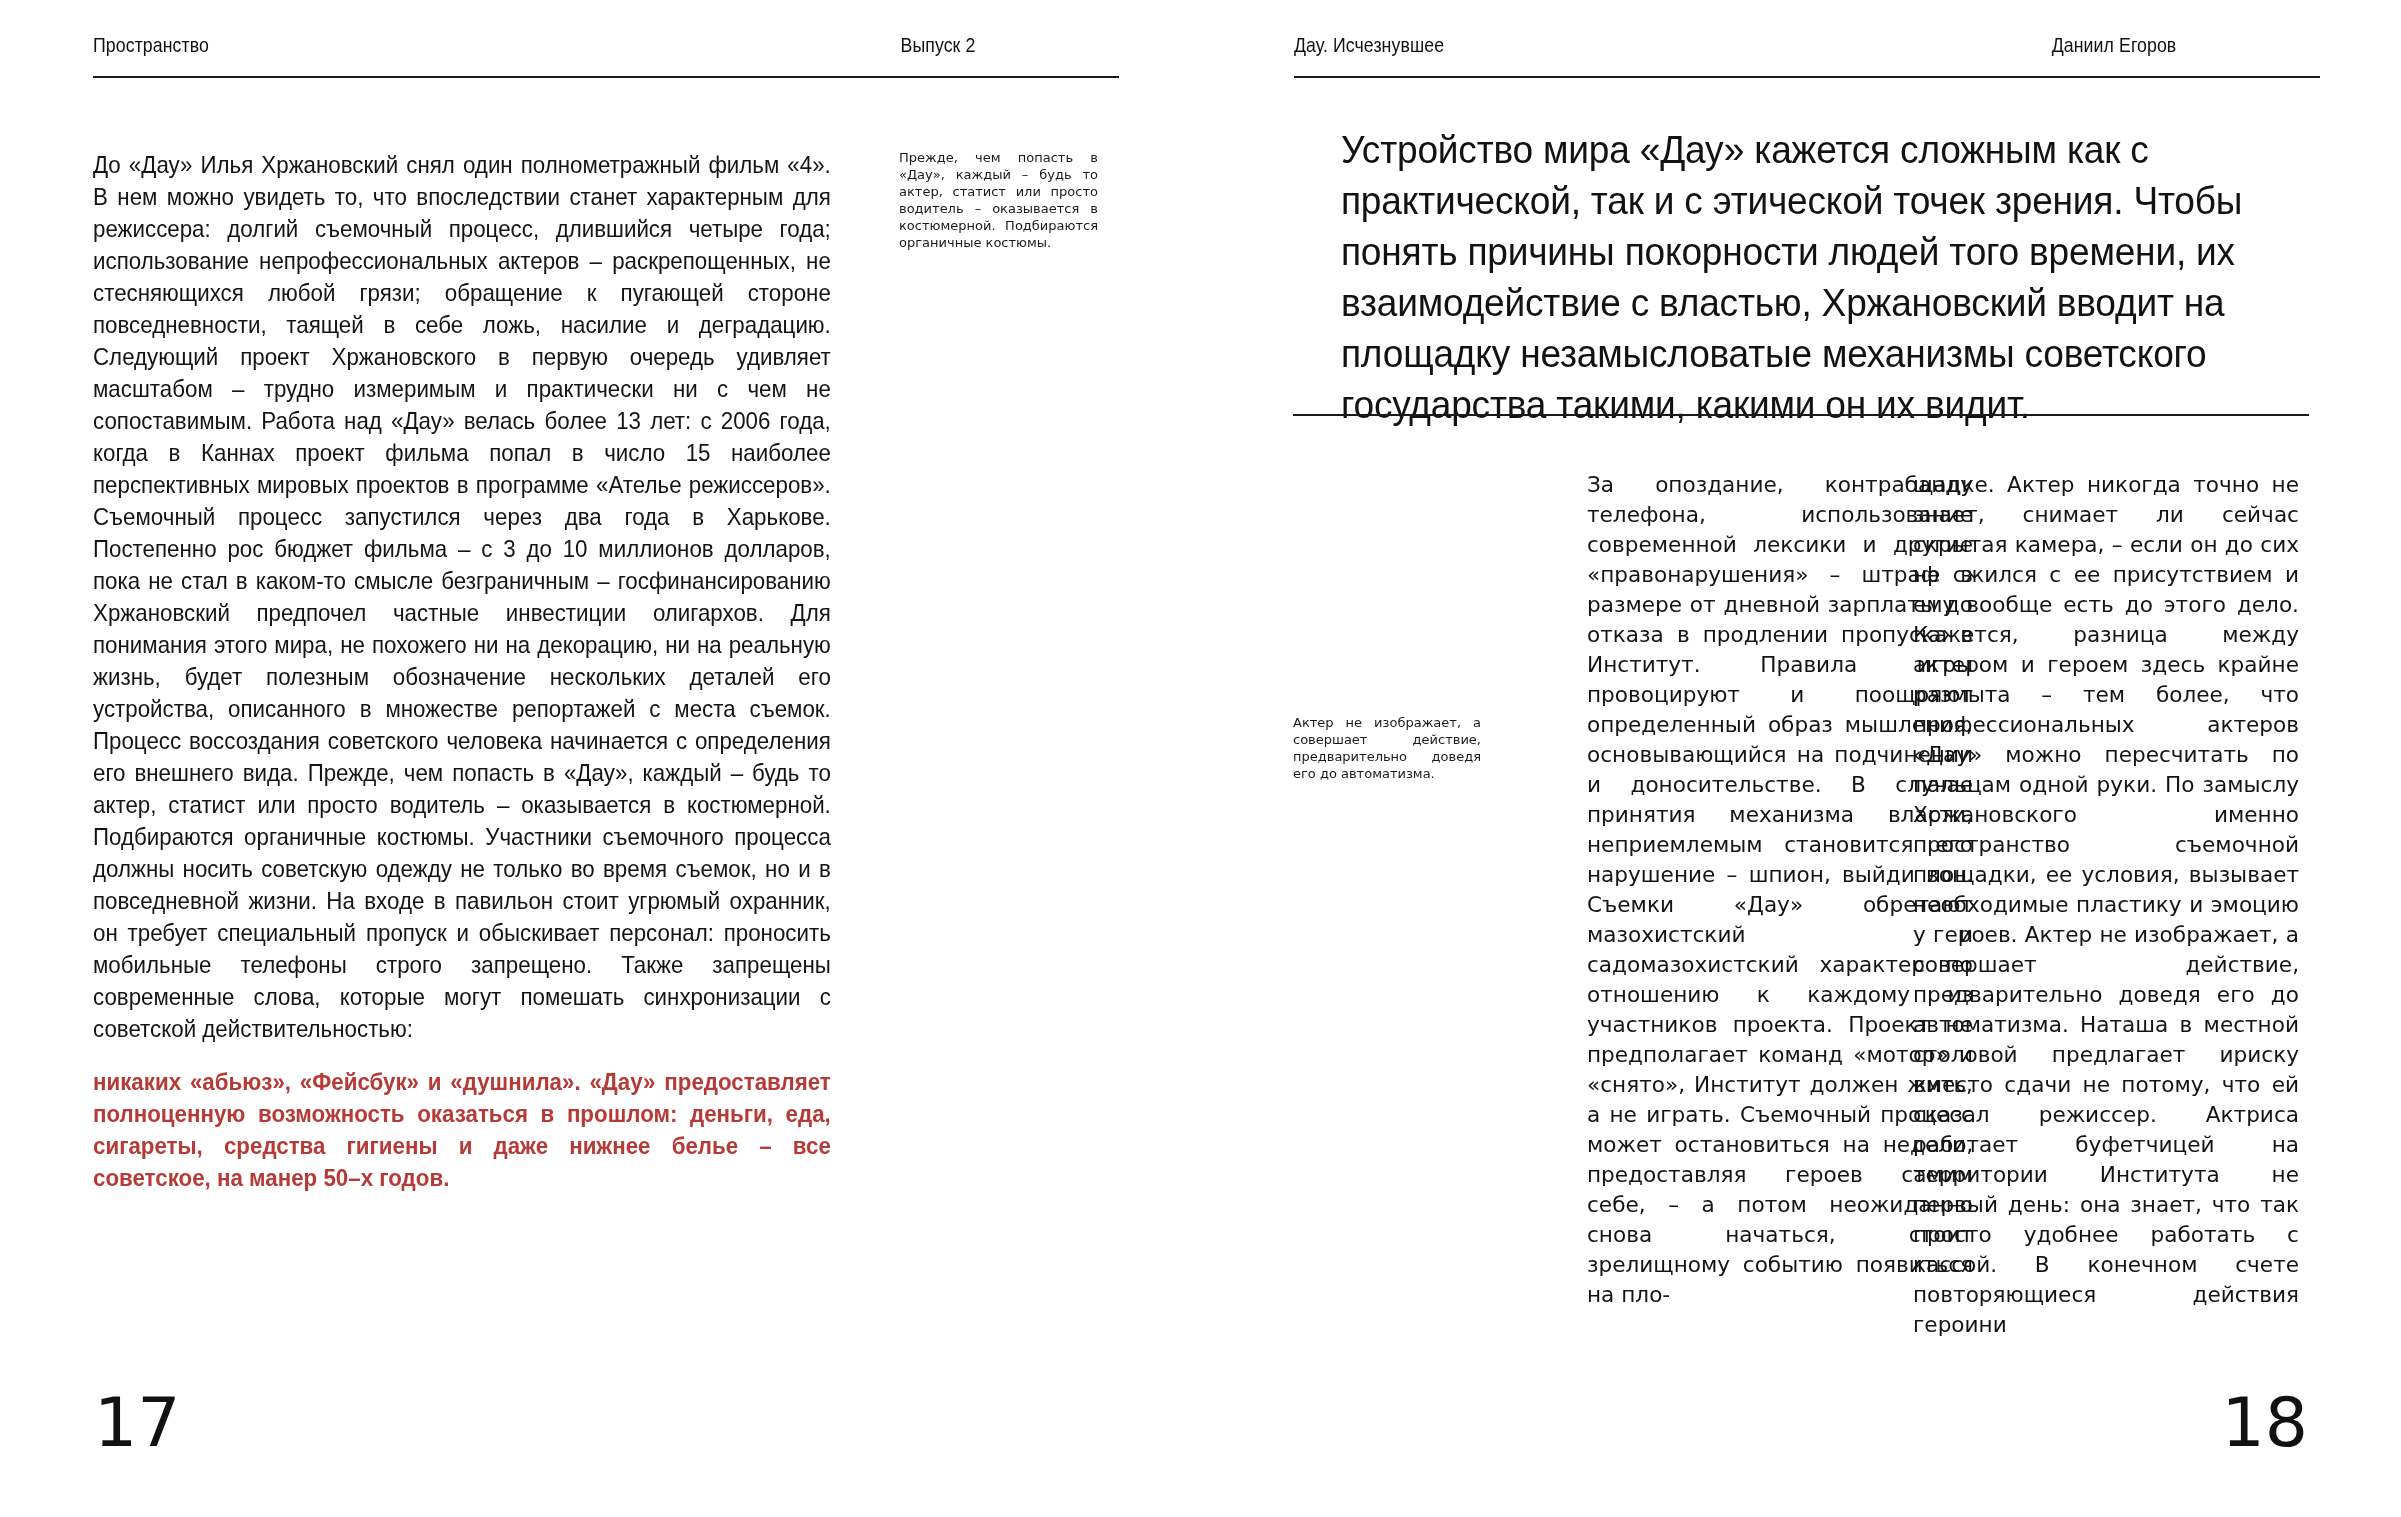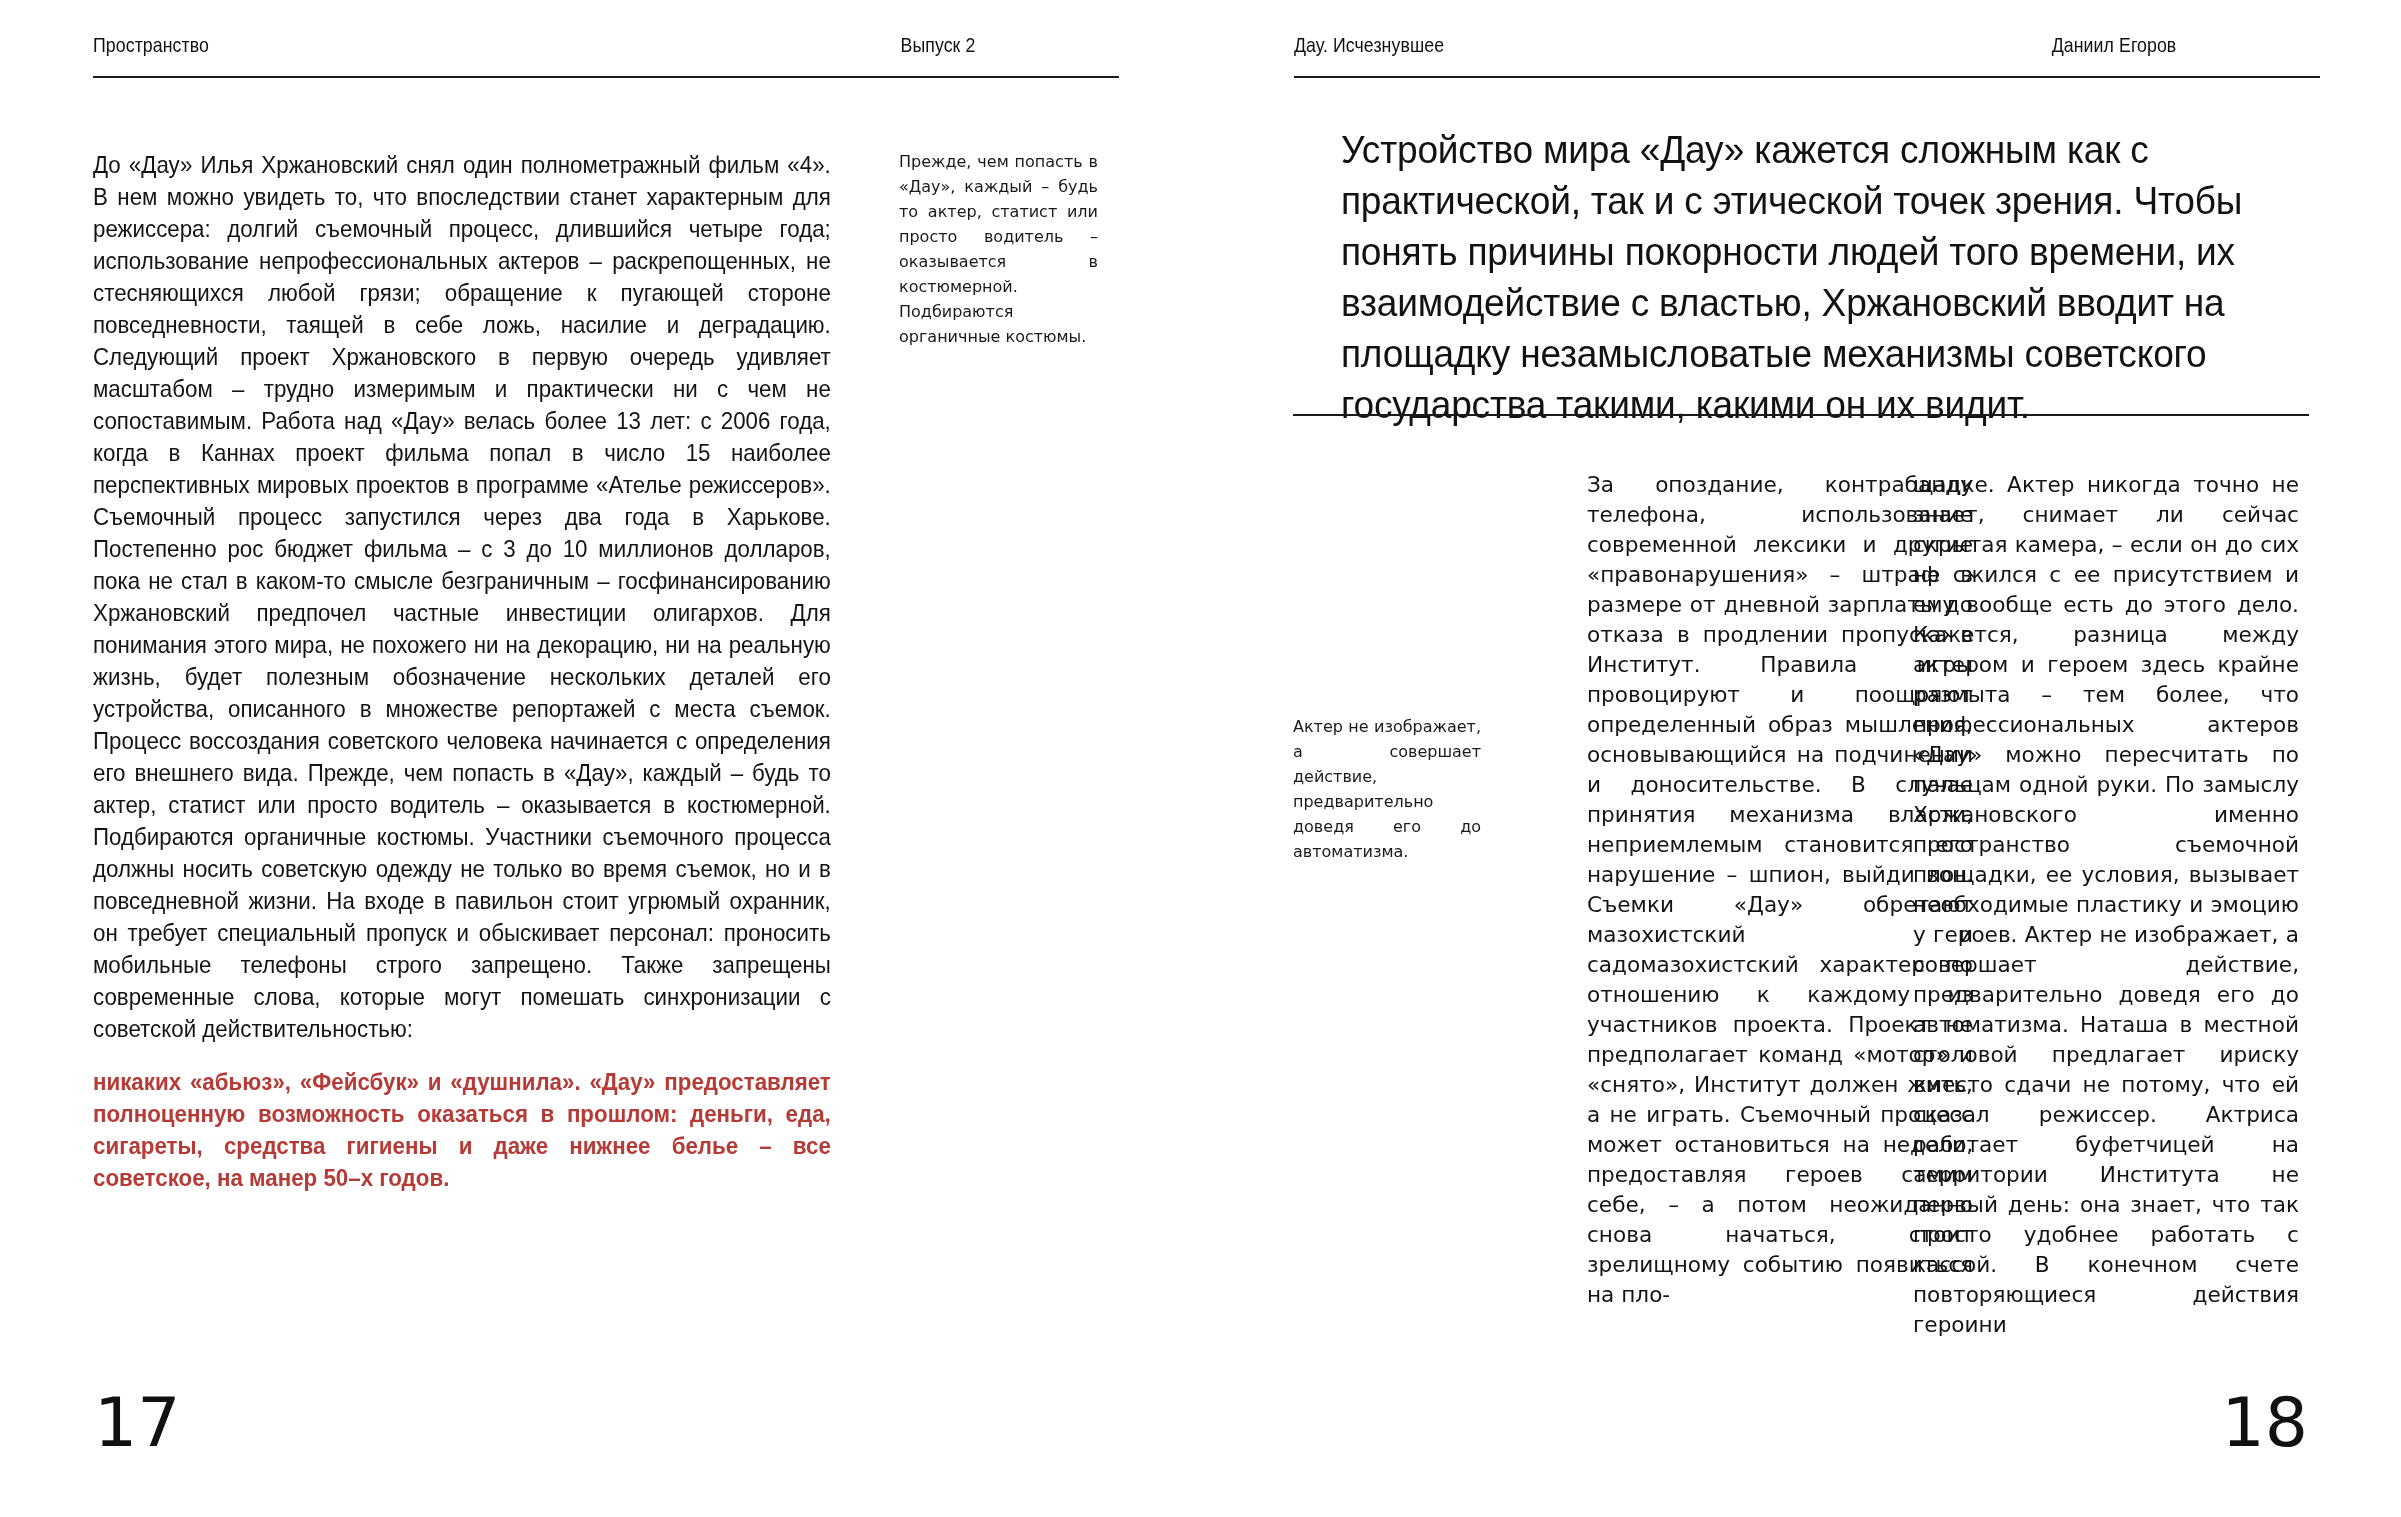--- a/index.html
+++ b/index.html
@@ -99,8 +99,8 @@
 
   
   .note {
-    font-size: 16px;
-    line-height: 25px;
+    font-size: 13px;
+    line-height: 17px;
     text-align: justify;
     color: #1a1a1a;
     font-family: "DejaVu Sans", sans-serif;

